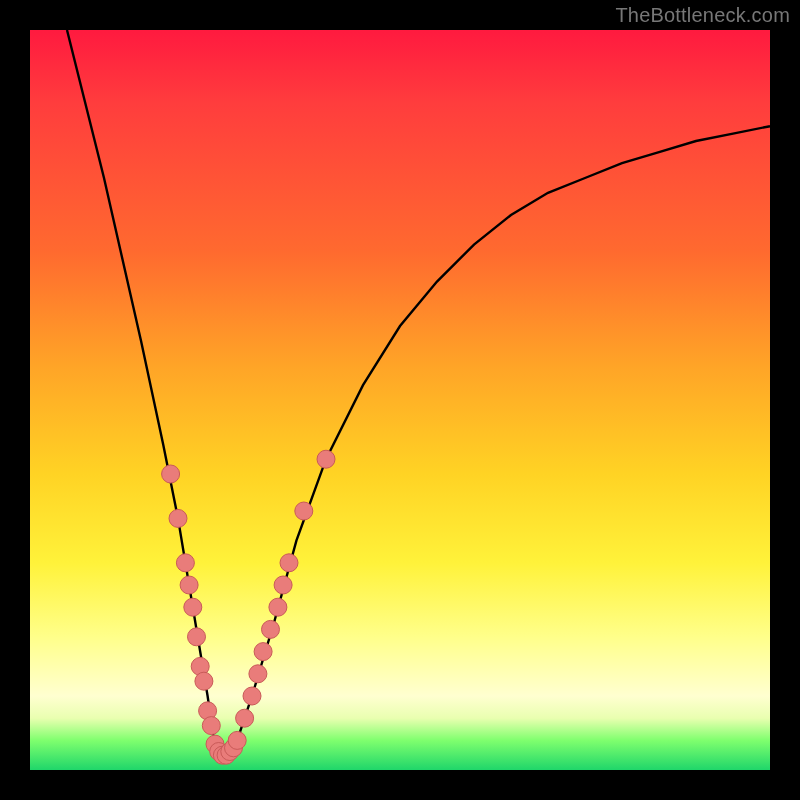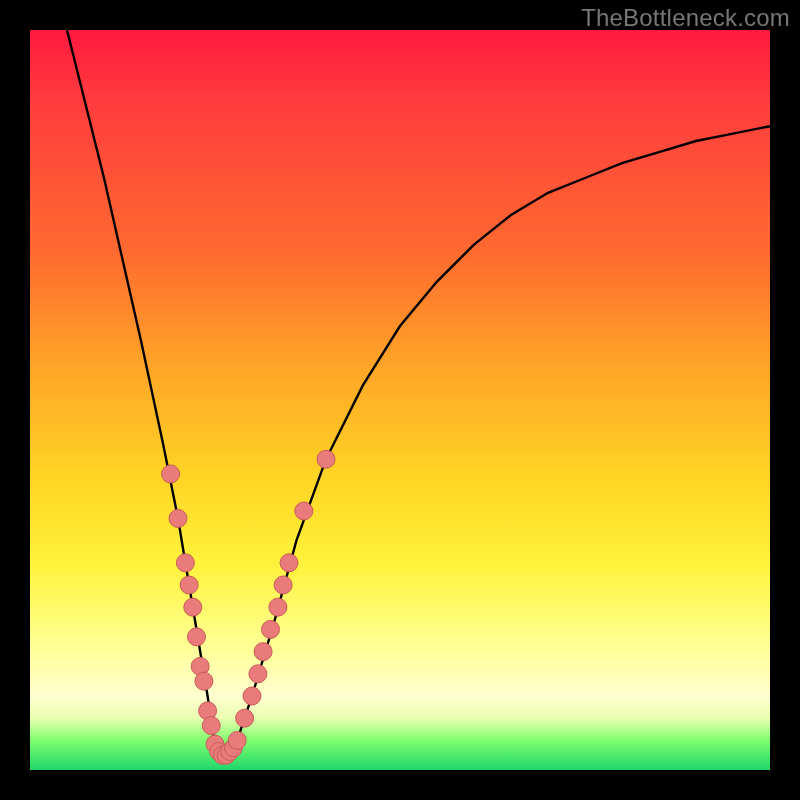--- a/index.html
+++ b/index.html
@@ -44,7 +44,7 @@
     top: 4px;
     right: 10px;
     color: #777;
-    font-size: 24px;
+    font-size: 20px;
     font-weight: 500;
     letter-spacing: 0.2px;
     user-select: none;

